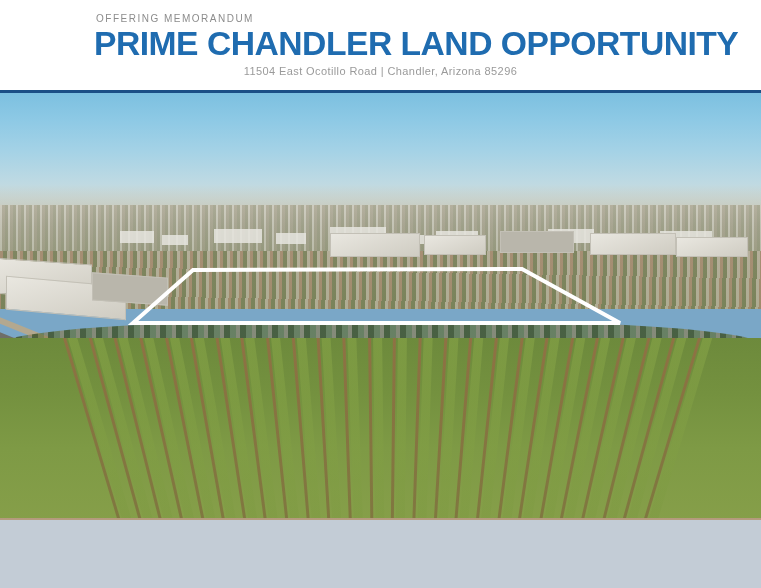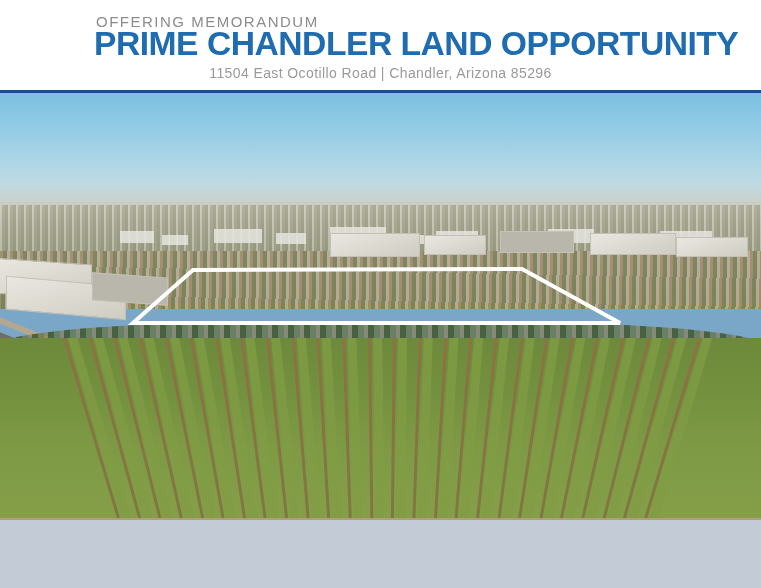--- a/index.html
+++ b/index.html
@@ -17,7 +17,7 @@
   }
   .kicker{
     position:absolute;left:96px;top:13px;
-    font-size:15px;letter-spacing:1.5px;color:#8c8c8c;
+    font-size:10px;letter-spacing:1.5px;color:#8c8c8c;
     font-weight:400;white-space:nowrap;
   }
   .title{

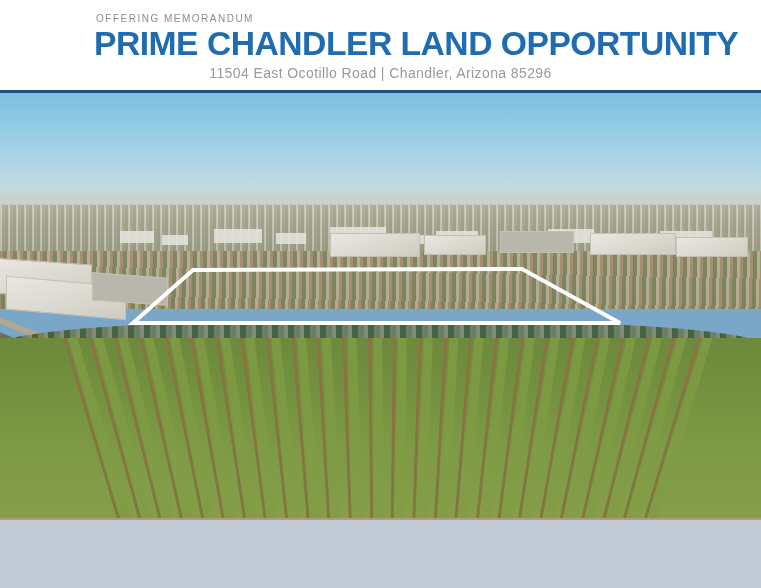--- a/index.html
+++ b/index.html
@@ -30,7 +30,7 @@
   }
   .address{
     position:absolute;left:0;top:65px;width:761px;text-align:center;
-    font-size:14px;letter-spacing:0.4px;color:#9a9a9a;white-space:nowrap;
+    font-size:11px;letter-spacing:0.4px;color:#9a9a9a;white-space:nowrap;
   }
 
   

